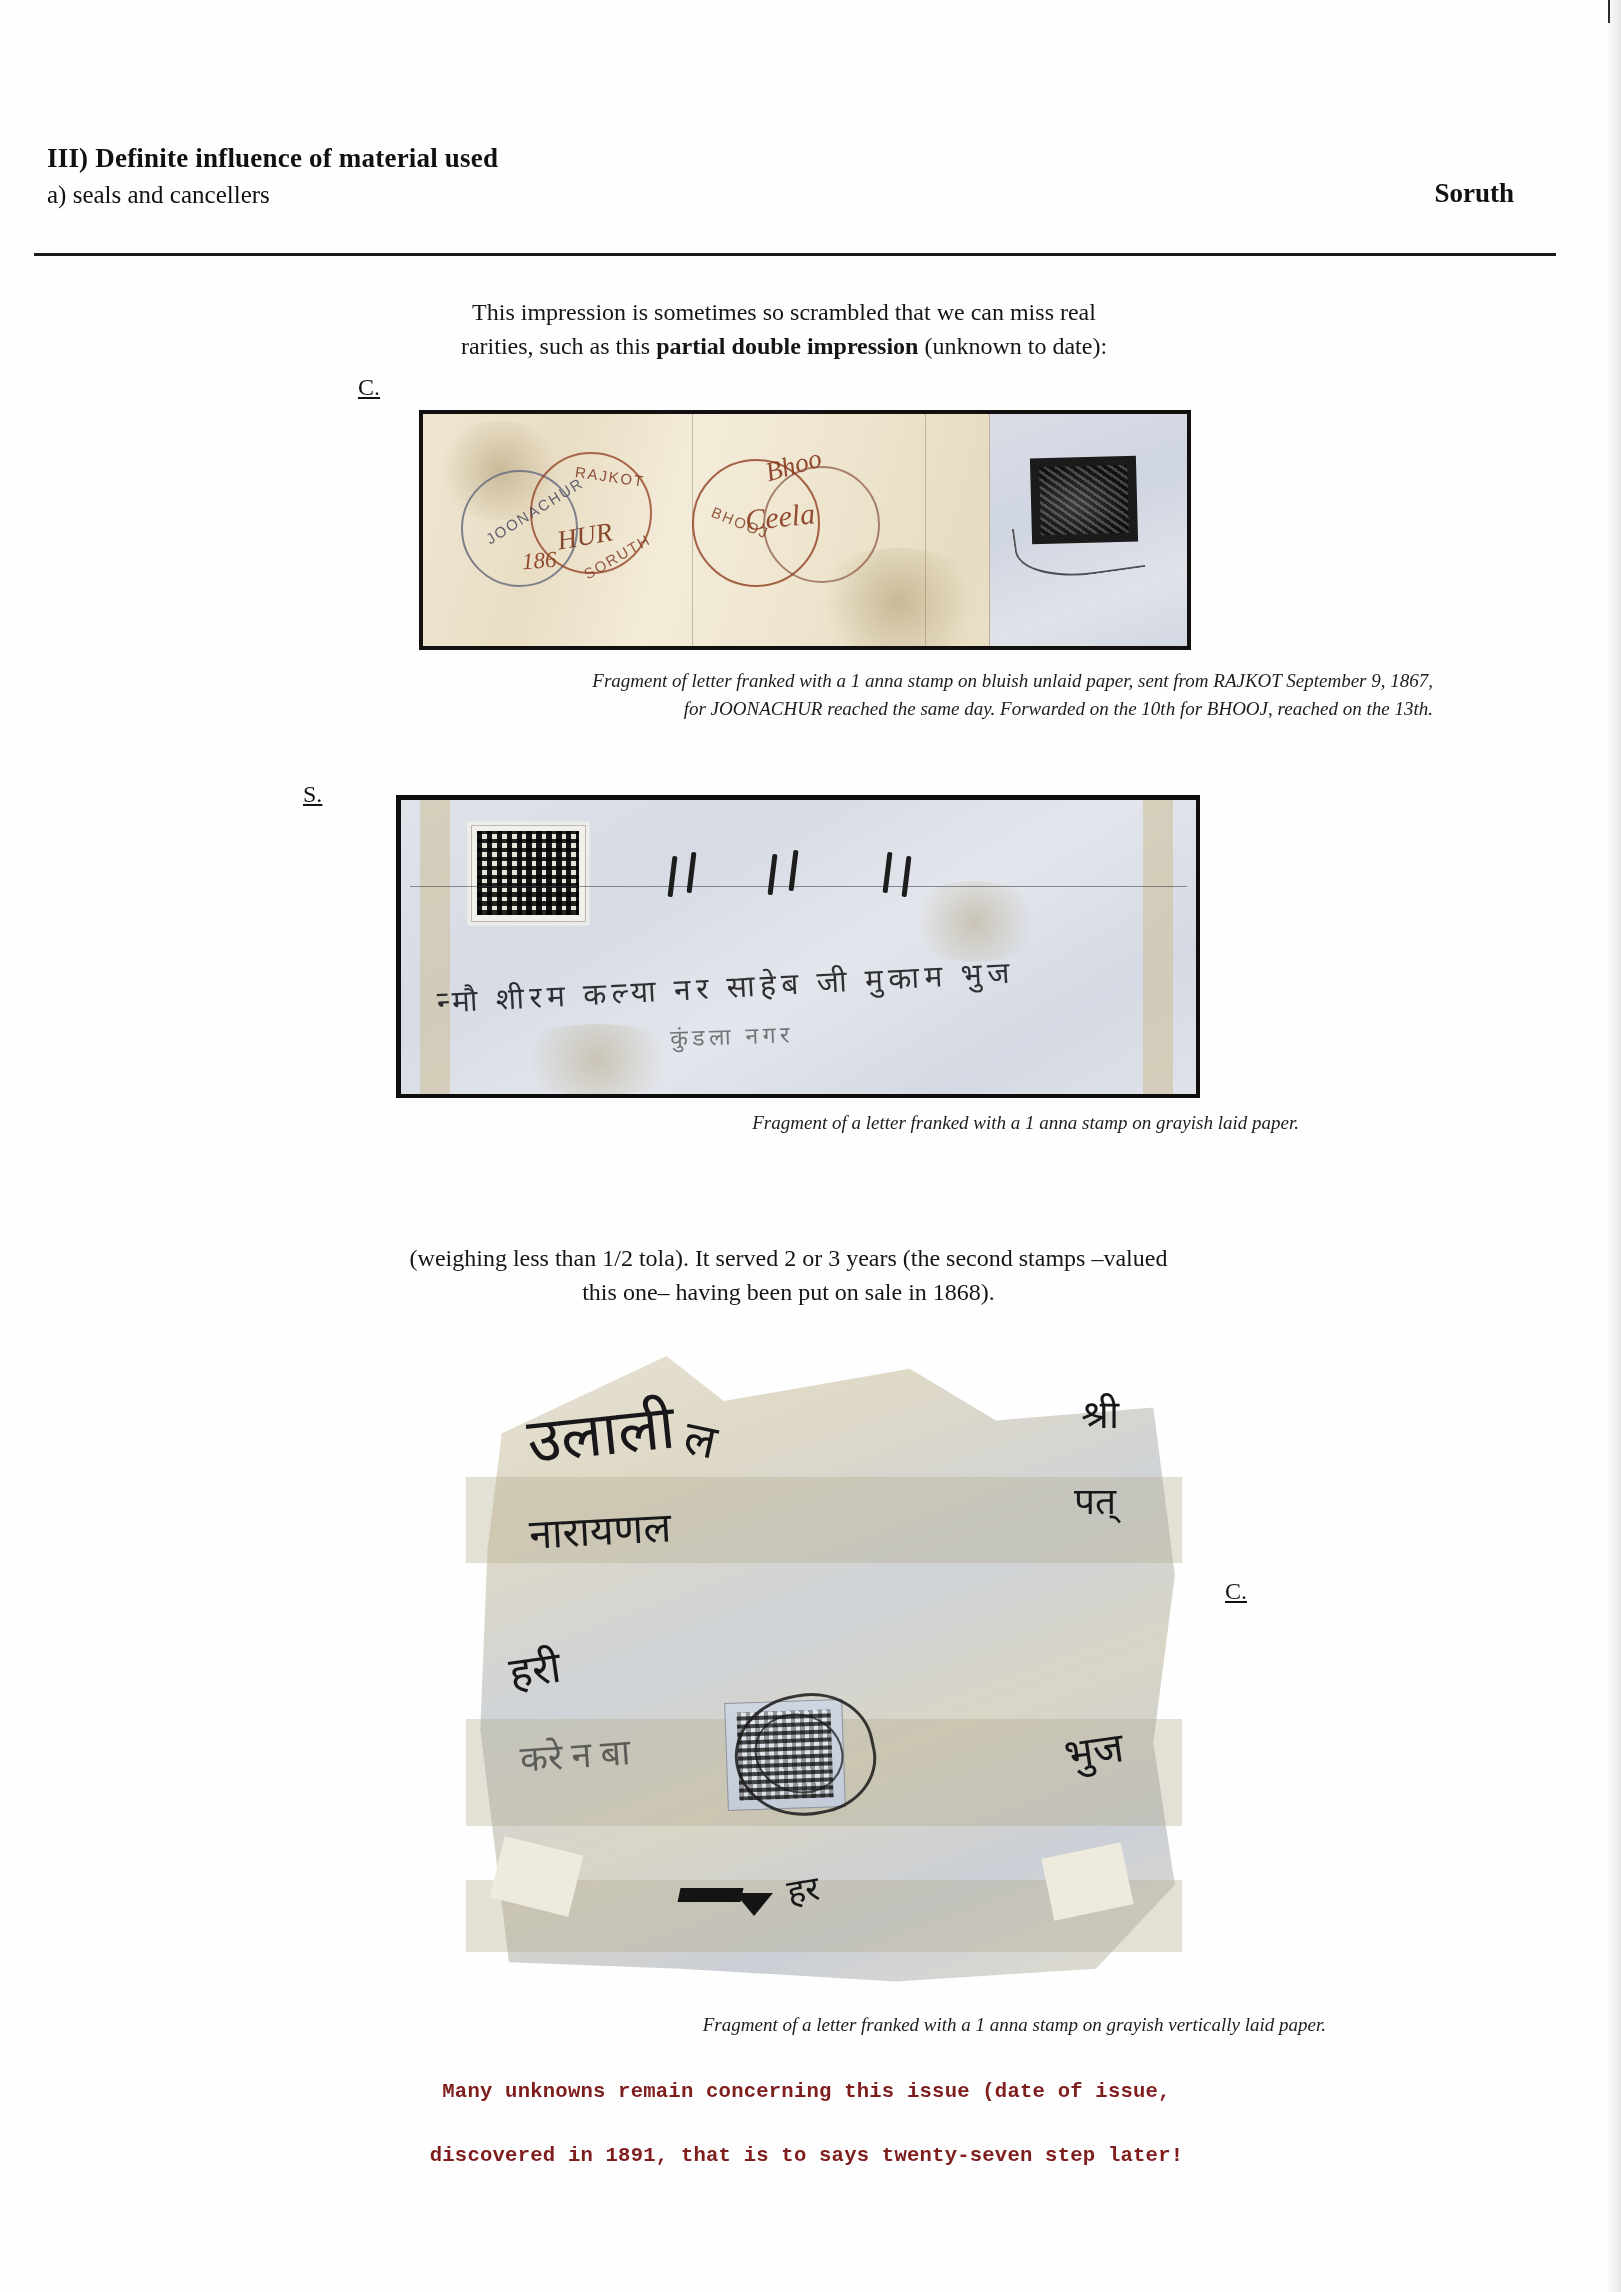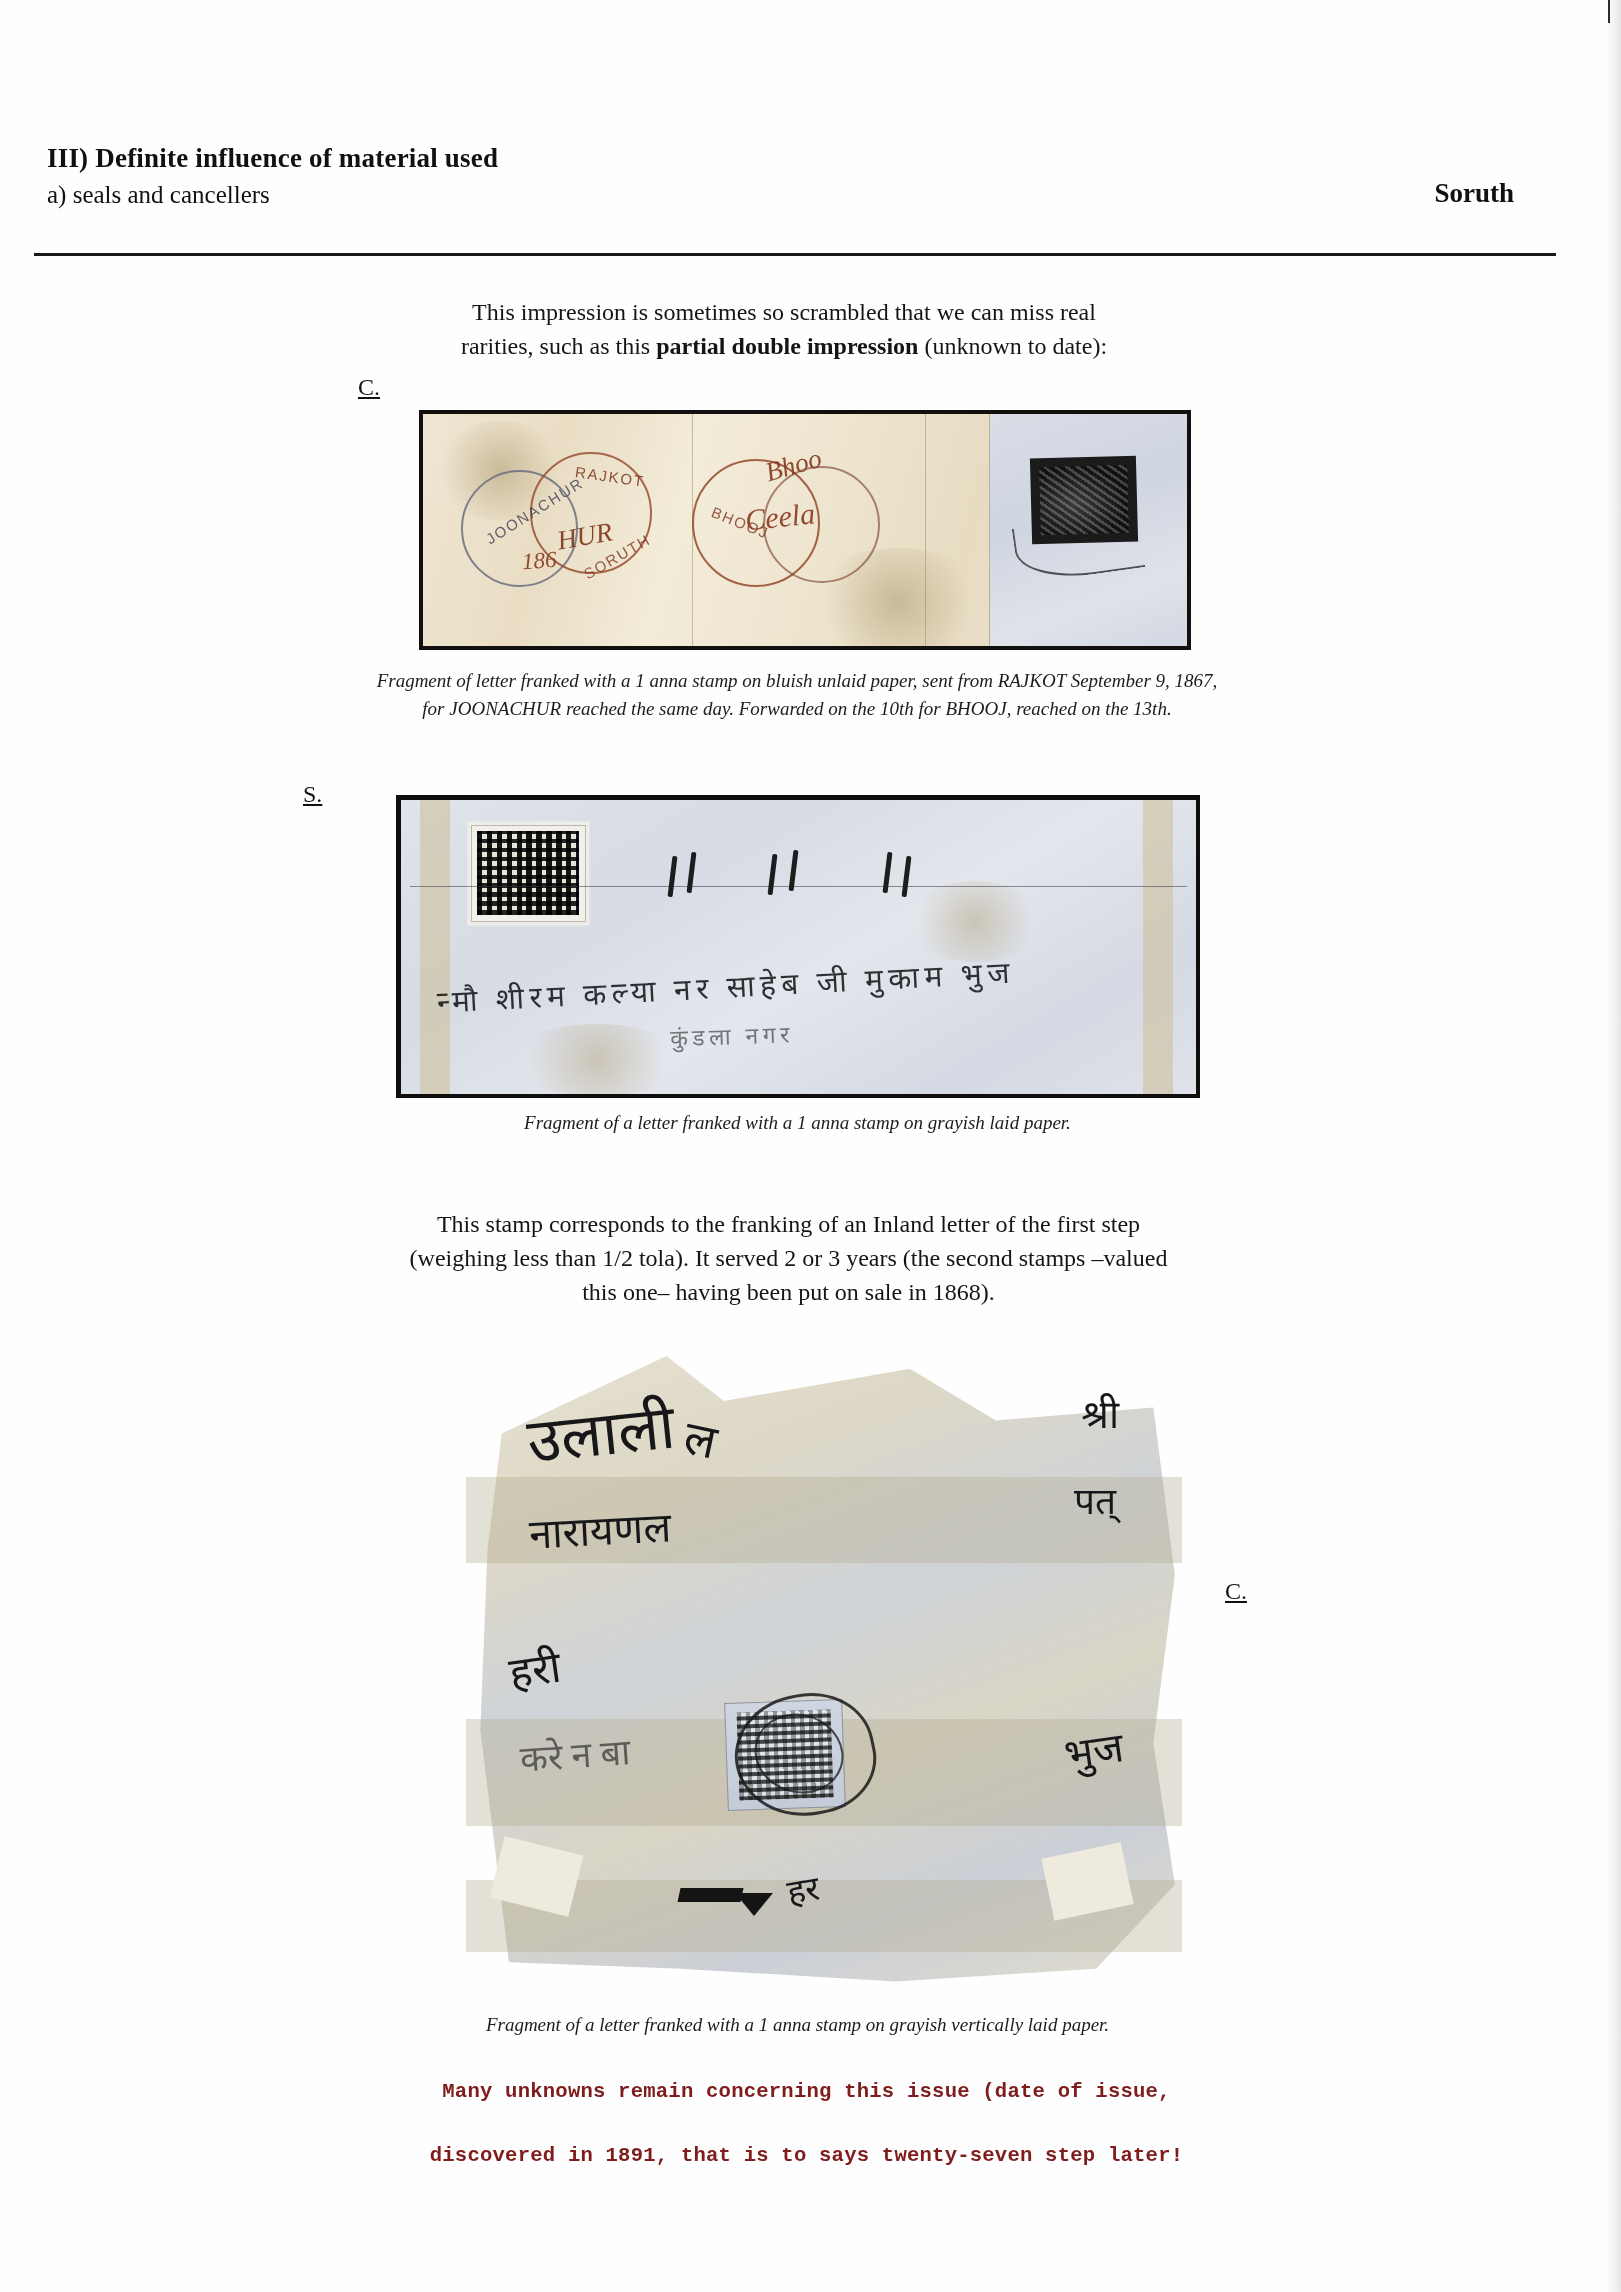--- a/index.html
+++ b/index.html
@@ -107,7 +107,7 @@
   
   .caption {
     position: absolute;
-    text-align: center;
+    text-align: right;
     font-style: italic;
     font-family: "Liberation Serif", serif;
     font-size: 19px;

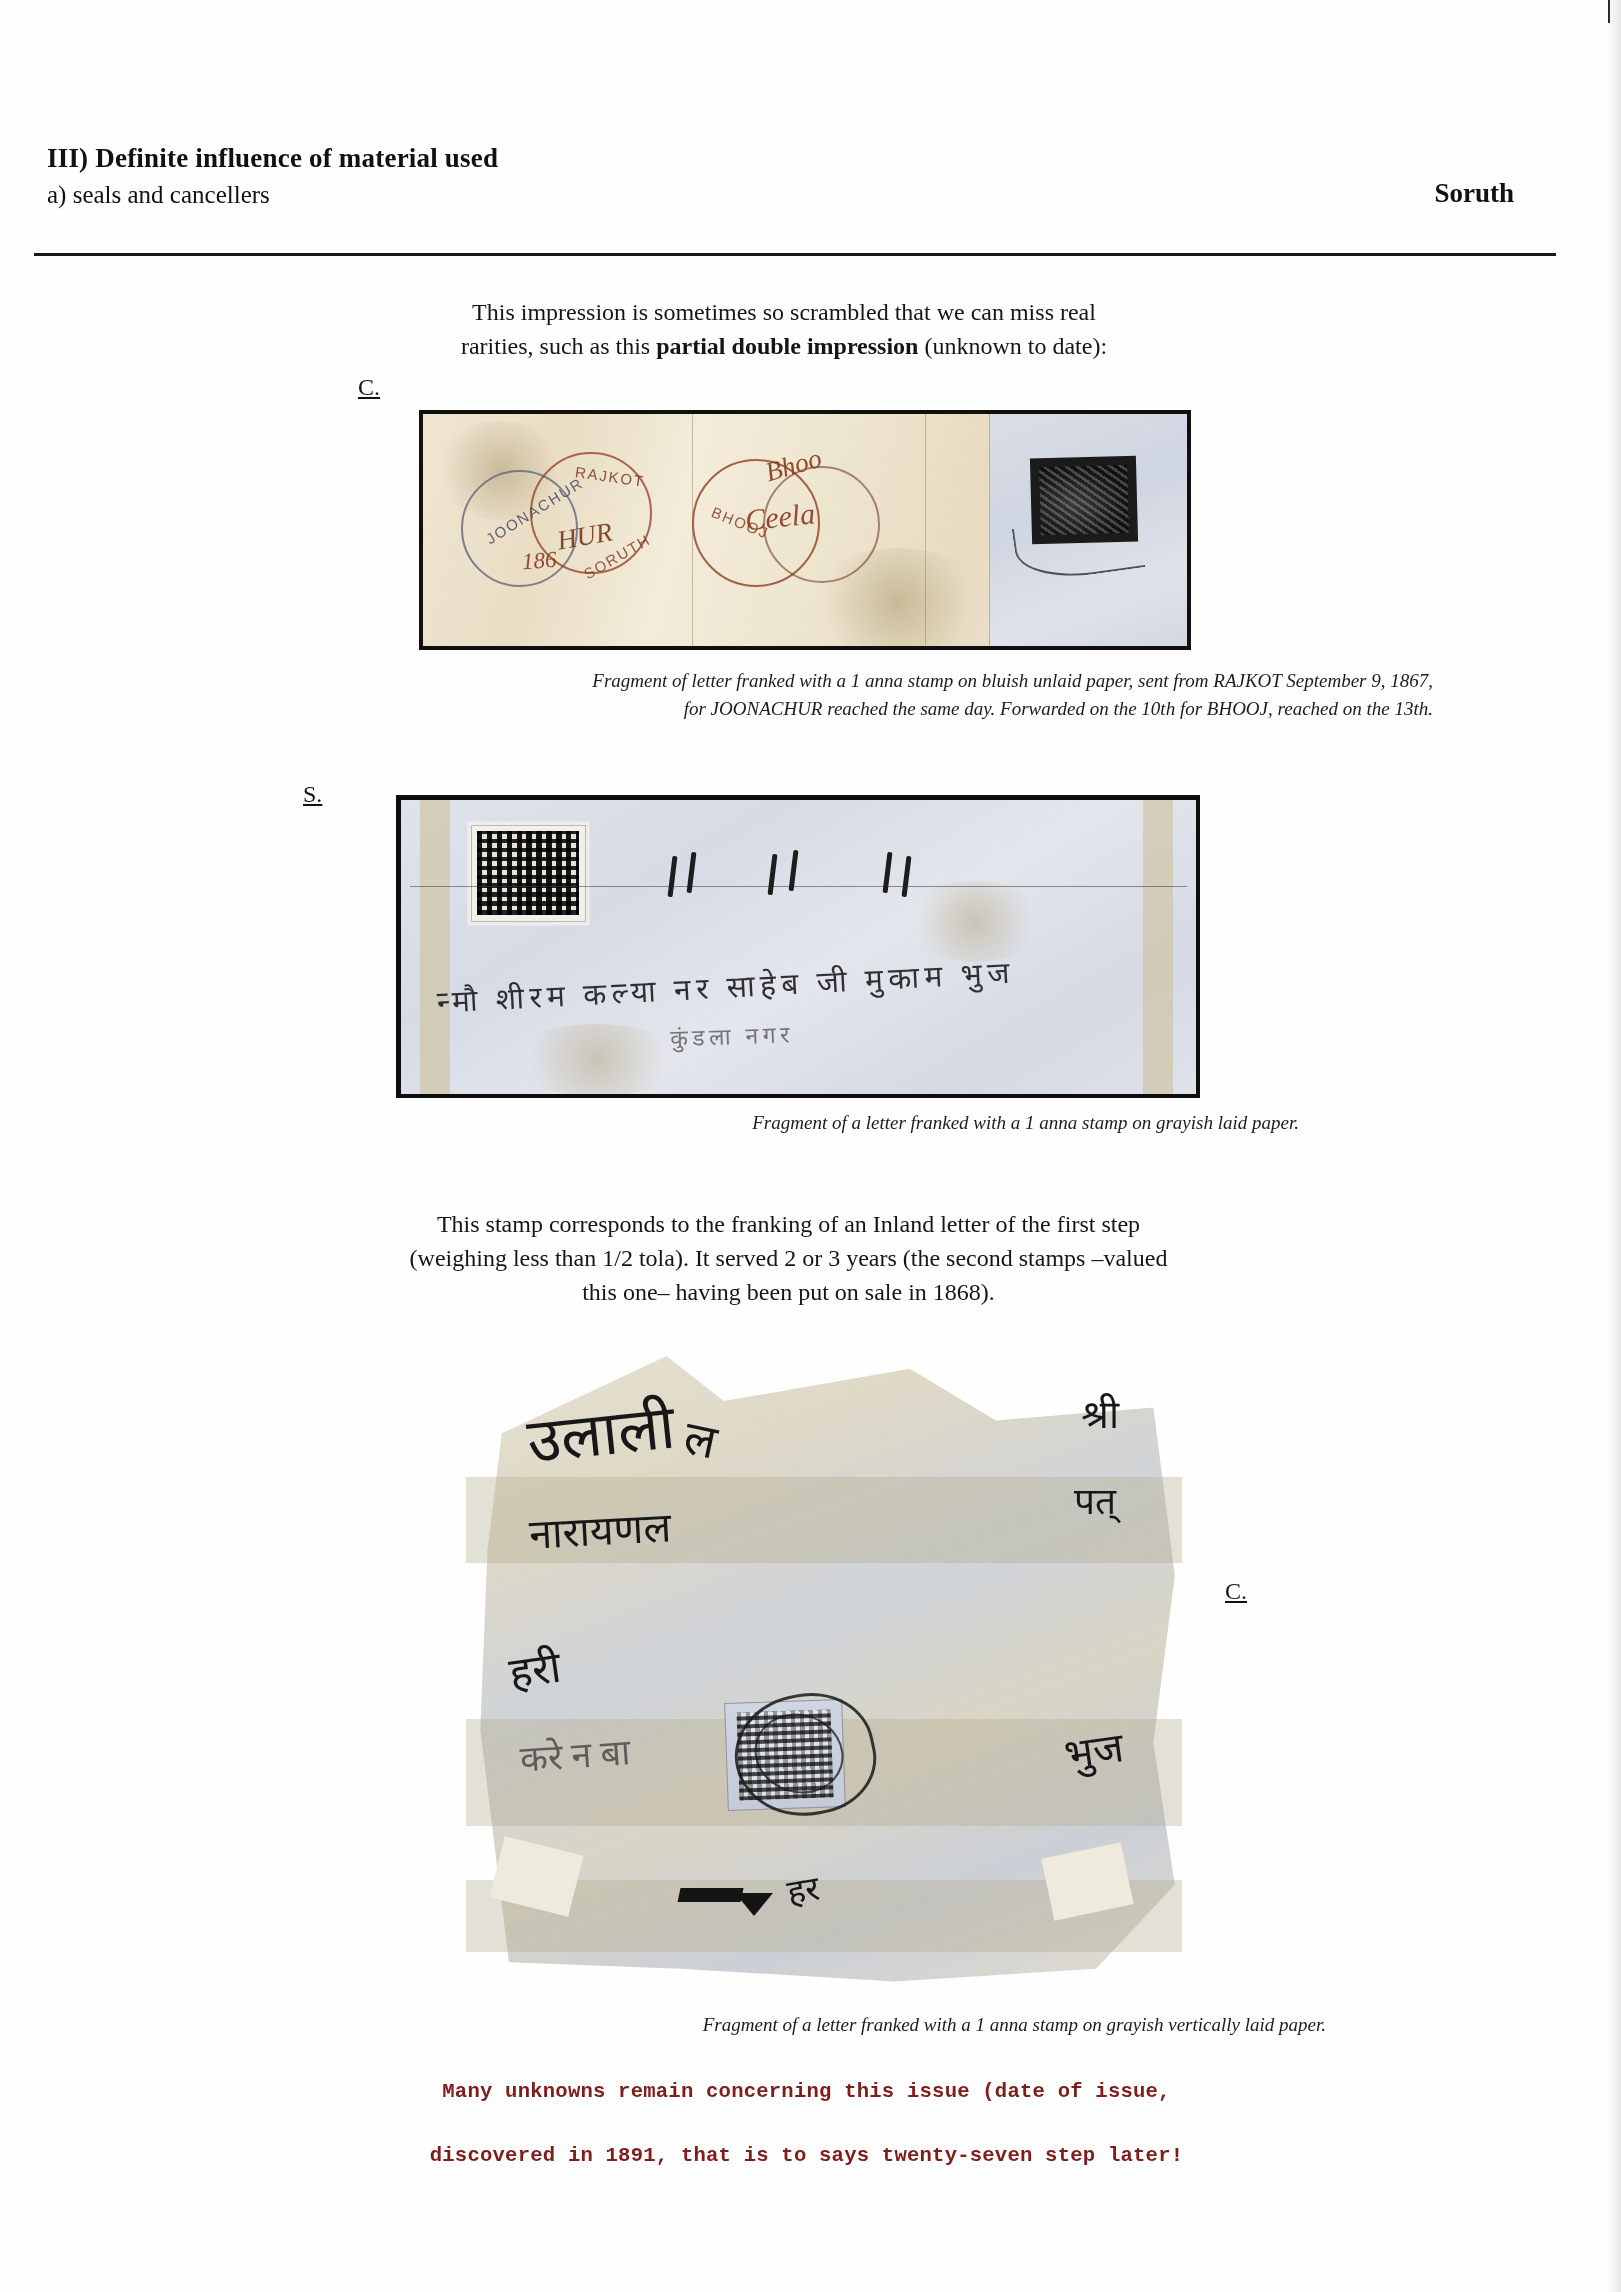--- a/index.html
+++ b/index.html
@@ -484,7 +484,7 @@
   <div class="caption cap2">Fragment of a letter franked with a 1 anna stamp on grayish laid paper.</div>
 
   <div class="para midtext">
-    <span>This stamp corresponds to the franking of an Inland letter of the first step</span><br>
+    <br>
     <span>(weighing less than 1/2 tola). It served 2 or 3 years (the second stamps –valued</span><br>
     <span>this one– having been put on sale in 1868).</span>
   </div>

